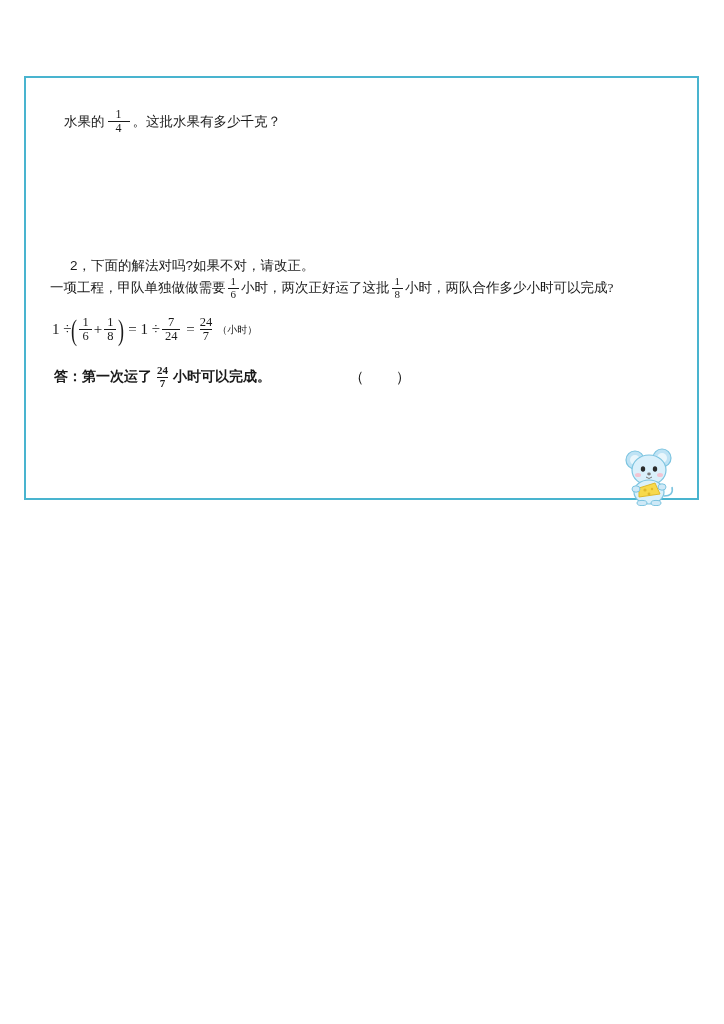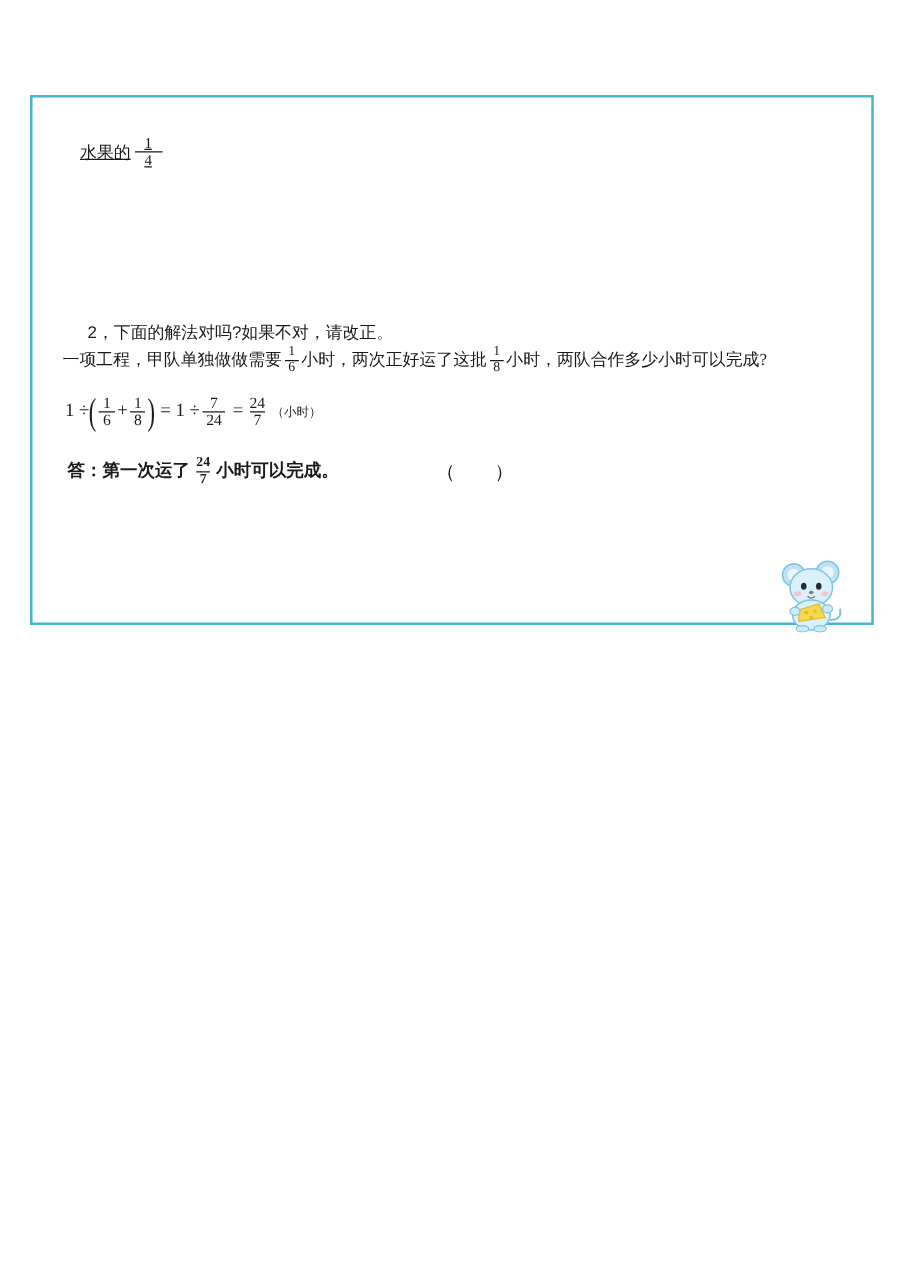--- a/index.html
+++ b/index.html
@@ -58,7 +58,6 @@
     line-height: 20px;
     display: flex;
     align-items: center;
-    text-decoration: underline;
   }
   .num-italic {
     font-family: "Liberation Serif", serif;

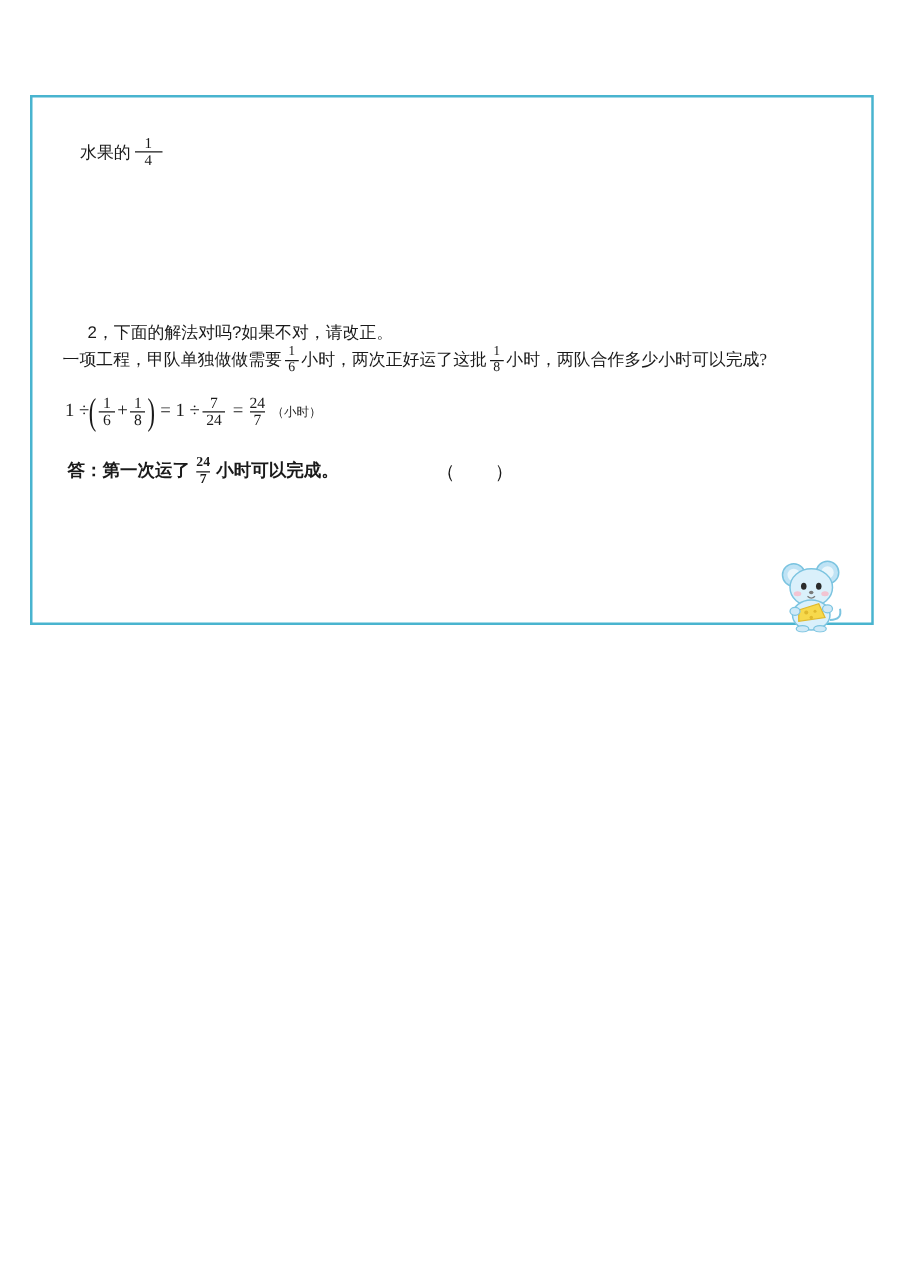--- a/index.html
+++ b/index.html
@@ -183,6 +183,7 @@
           <span class="numer">1</span>
           <span class="denom">4</span>
         </span>
+        <span>。这批水果有多少千克？</span>
       </div>
     </div>
 

